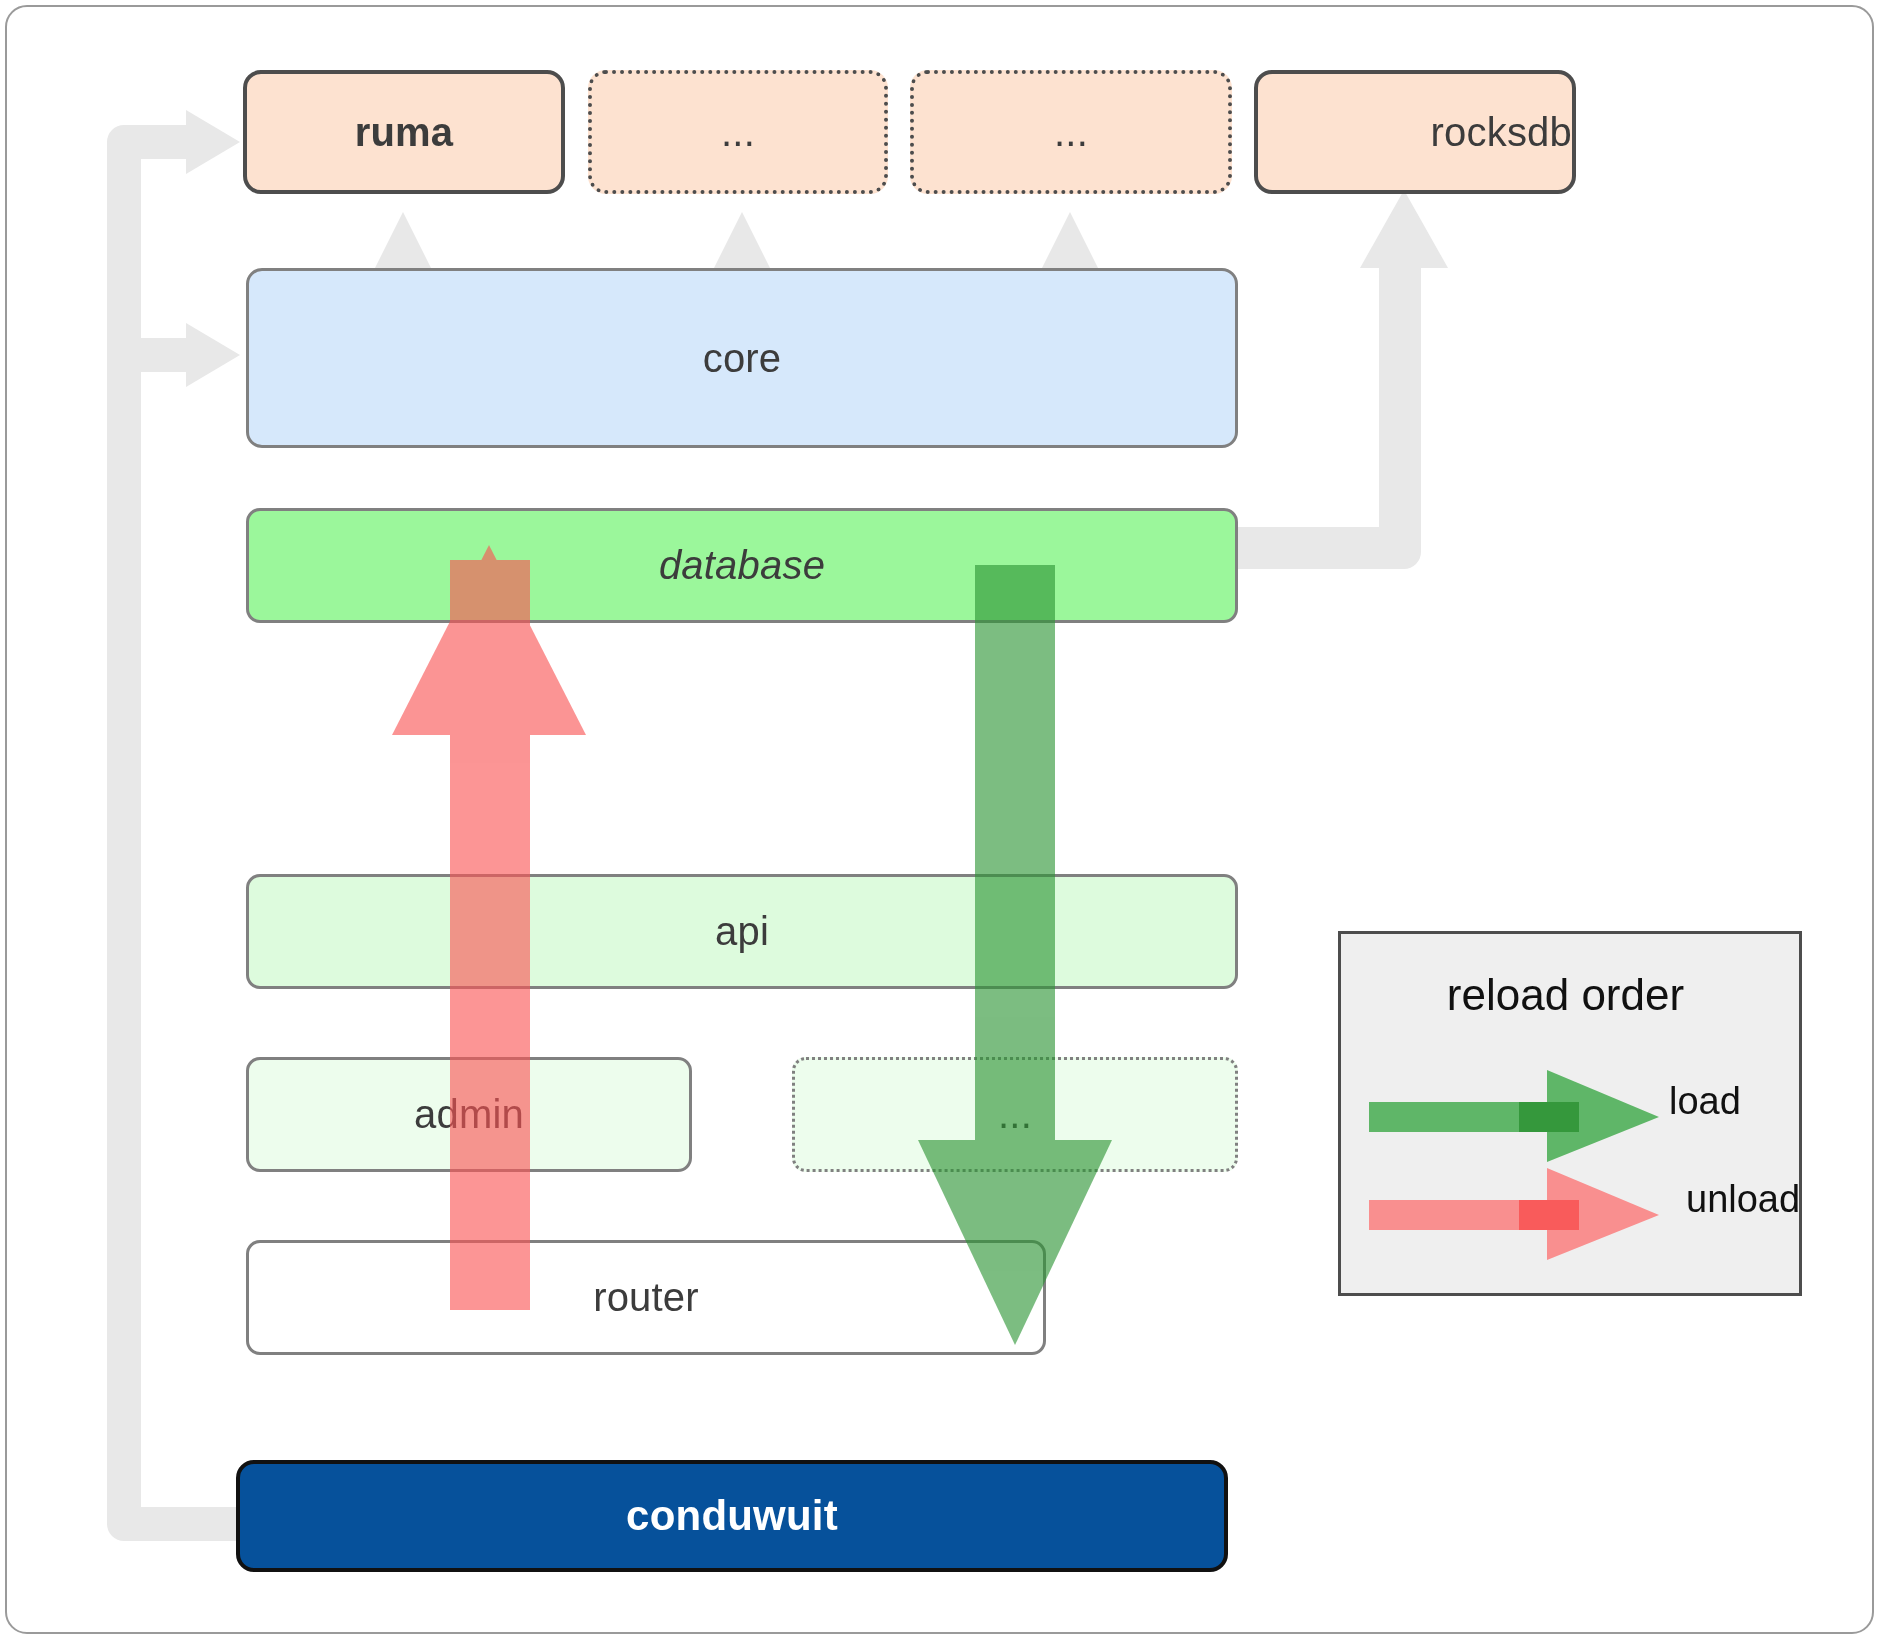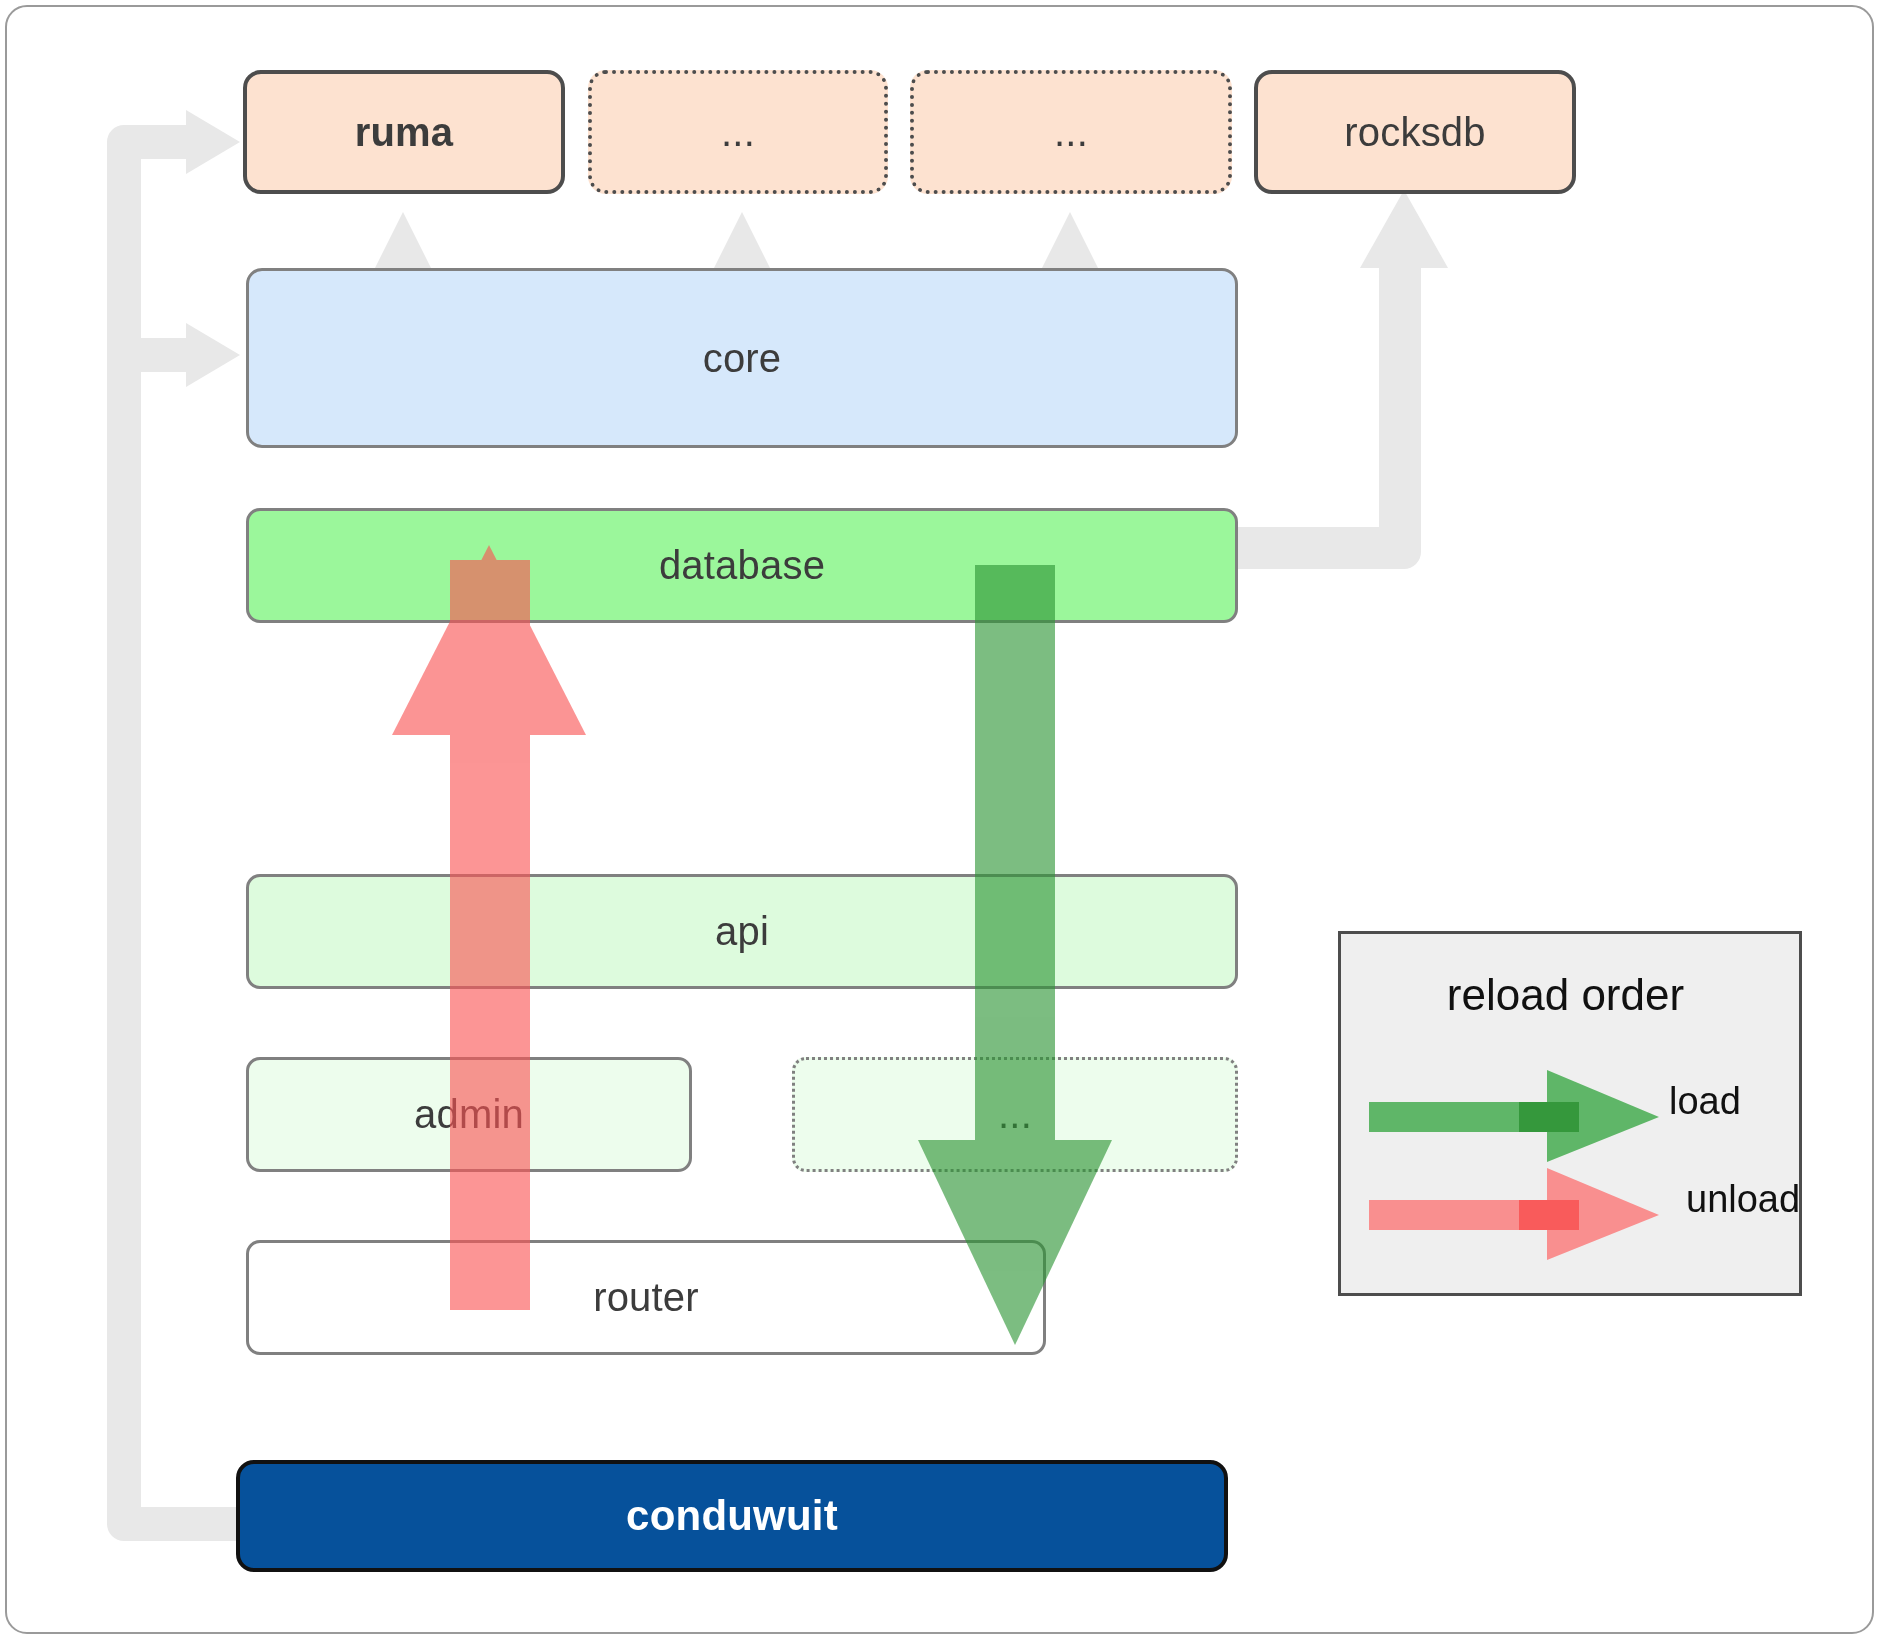--- a/index.html
+++ b/index.html
@@ -206,7 +206,7 @@
     <span class="lbl">...</span>
   </div>
 
-  <div class="node crate" style="left:1254px; width:322px;">
+  <div class="node crate" style="left:1254px; width:322px;justify-content:flex-end;">
     <span class="lbl">rocksdb</span>
   </div>
 

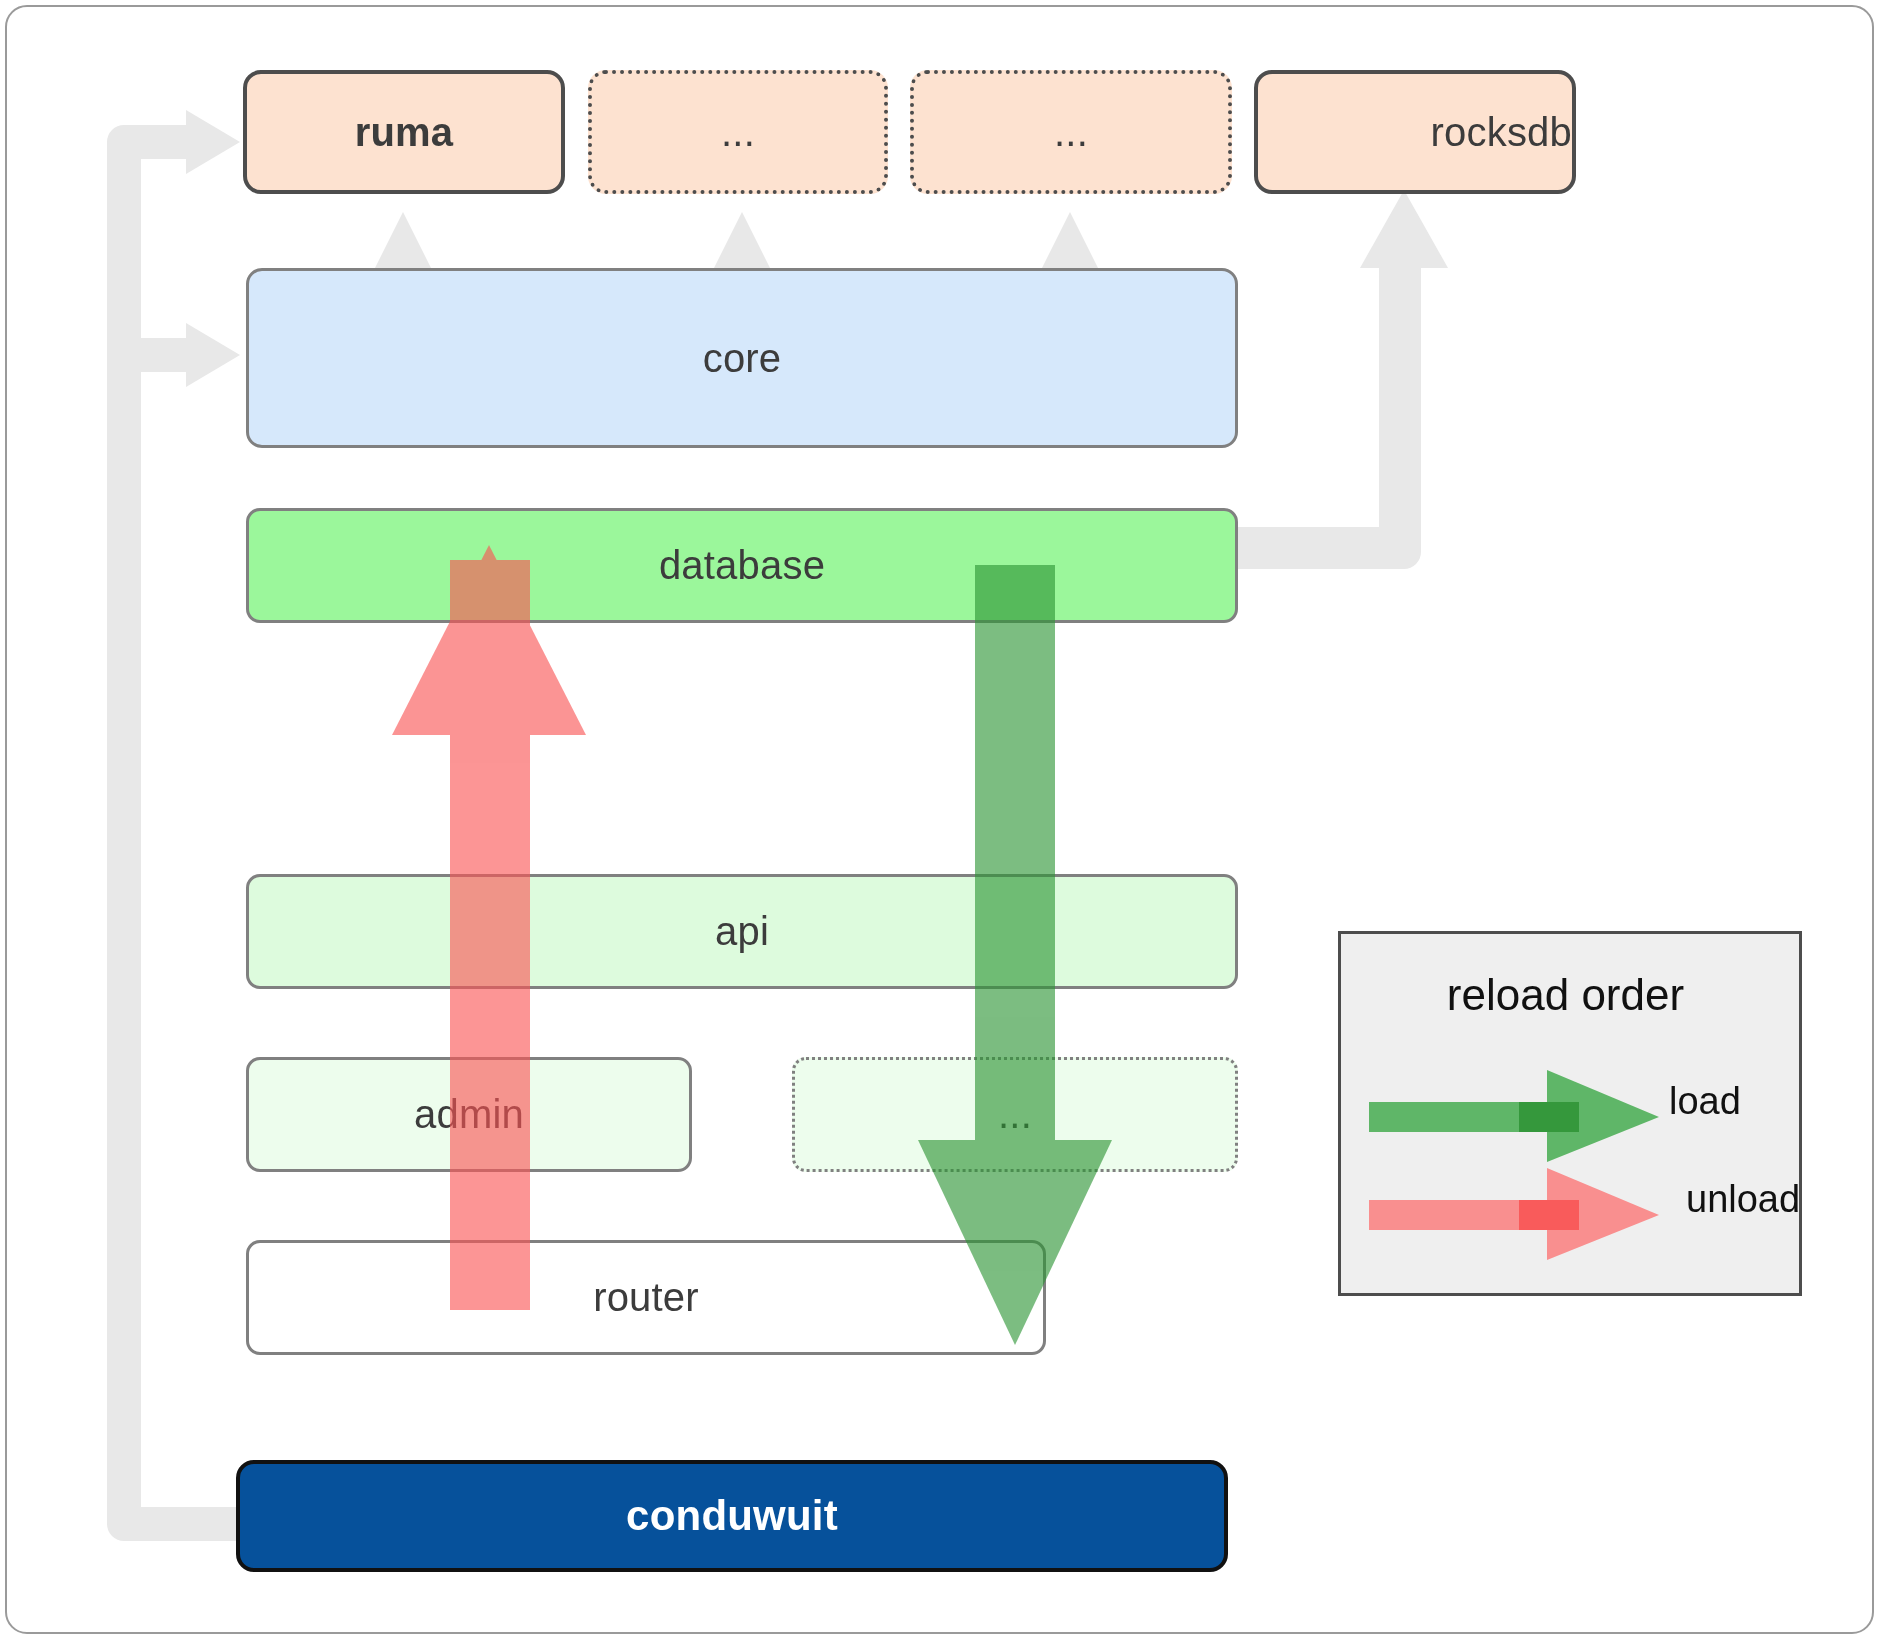--- a/index.html
+++ b/index.html
@@ -214,7 +214,7 @@
     <span class="lbl">core</span>
   </div>
 
-  <div class="node db-box" style="left:246px; top:508px; width:992px; height:115px;">
+  <div class="node db-box" style="left:246px; top:508px; width:992px; height:115px;font-style:italic;">
     <span class="lbl">database</span>
   </div>
 

